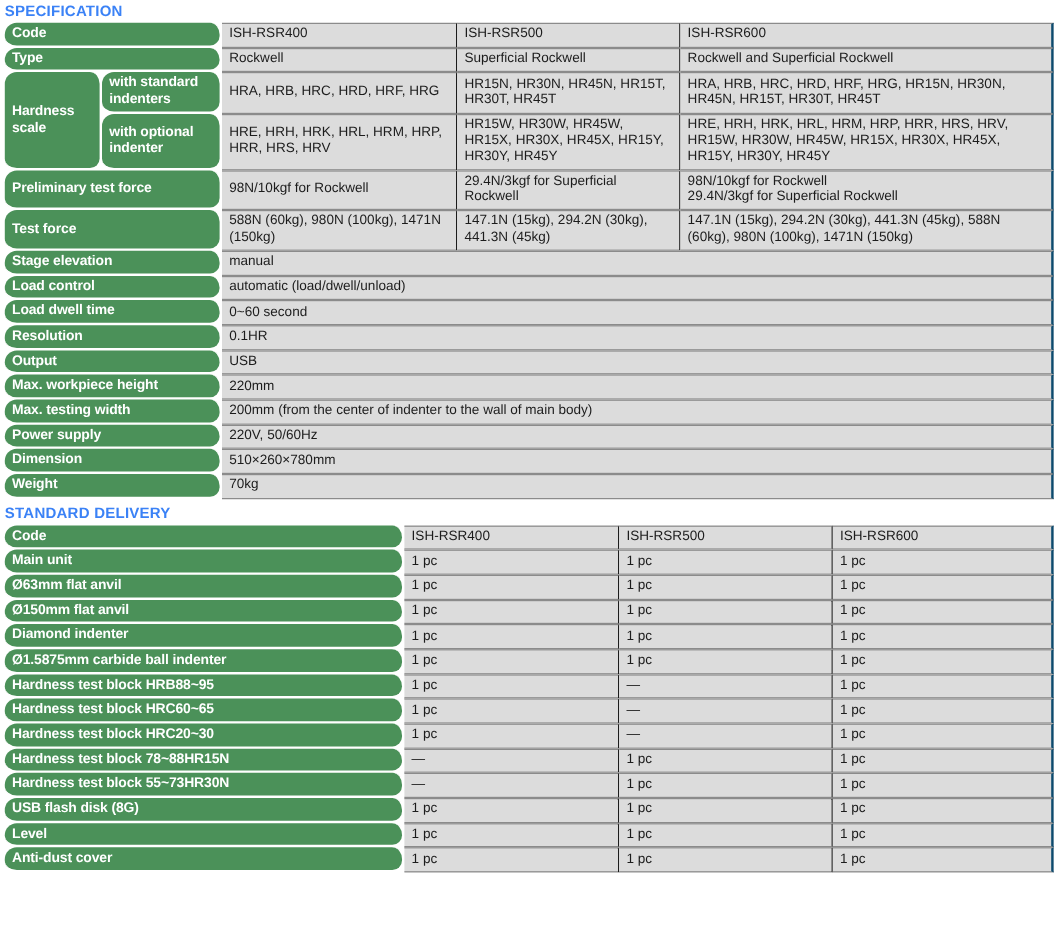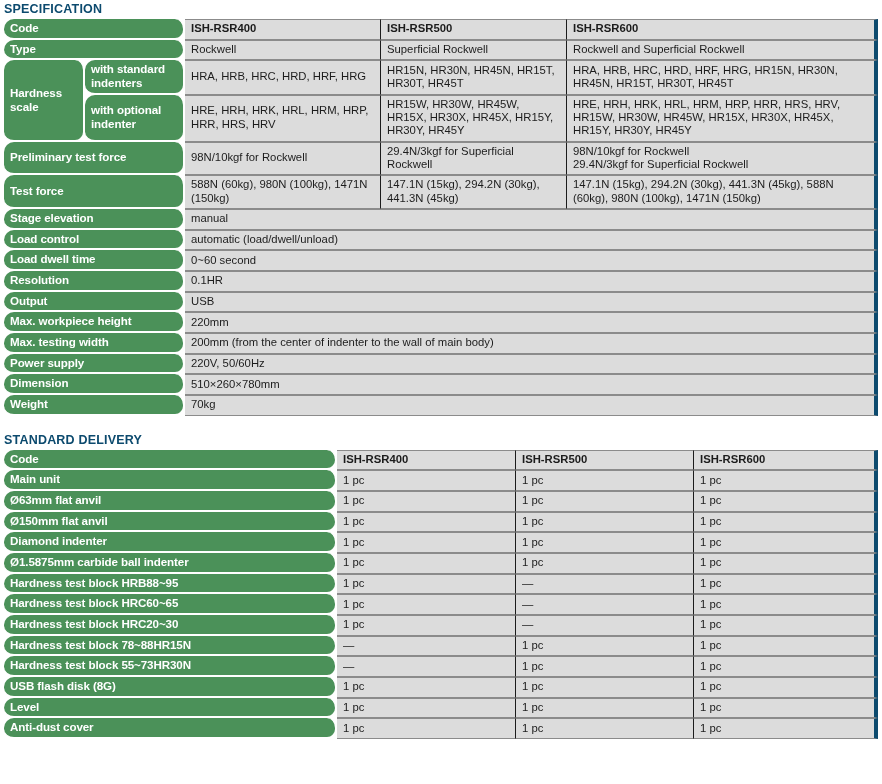--- a/index.html
+++ b/index.html
@@ -19,7 +19,7 @@
   .section-title {
     font-size: 12.5px;
     font-weight: bold;
-    color: #0c4a6e;
+    color: #3b82f6;
     letter-spacing: 0.2px;
     padding: 2px 0 3px 4px;
   }

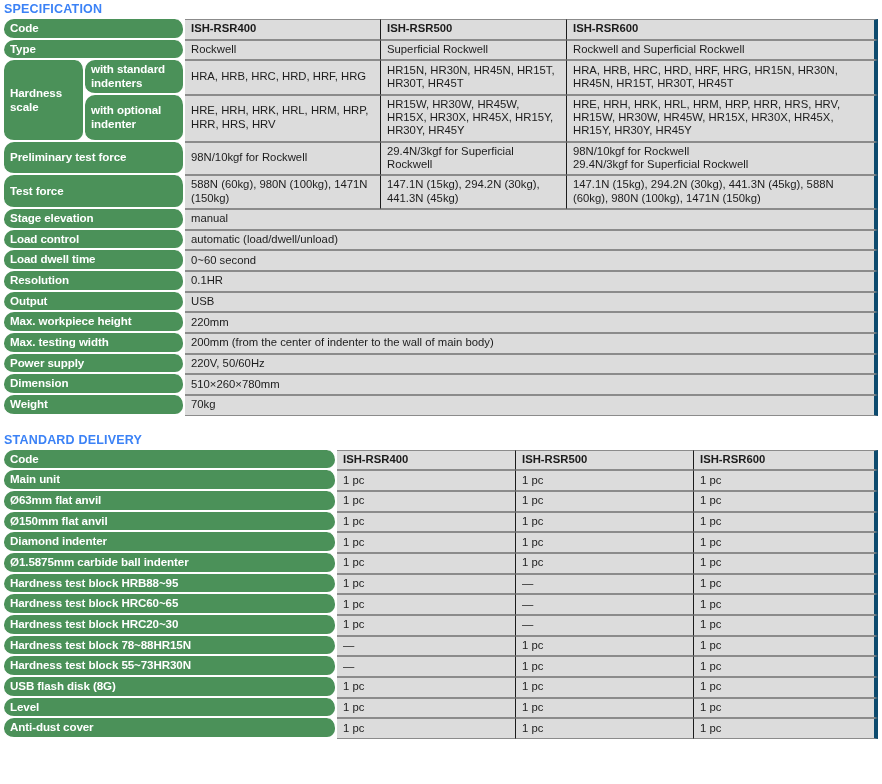--- a/index.html
+++ b/index.html
@@ -60,7 +60,7 @@
     border-top: 1px solid #8b8b8b;
   }
   td.val.last { border-right: 4px solid #0c4a6e; }
-  td.val.hdr { font-weight: bold; }
+  td.val.hdr { font-weight: normal; }
   .spec tr:first-child td.val { border-top: 1px solid #8b8b8b; }
 </style>
 </head>

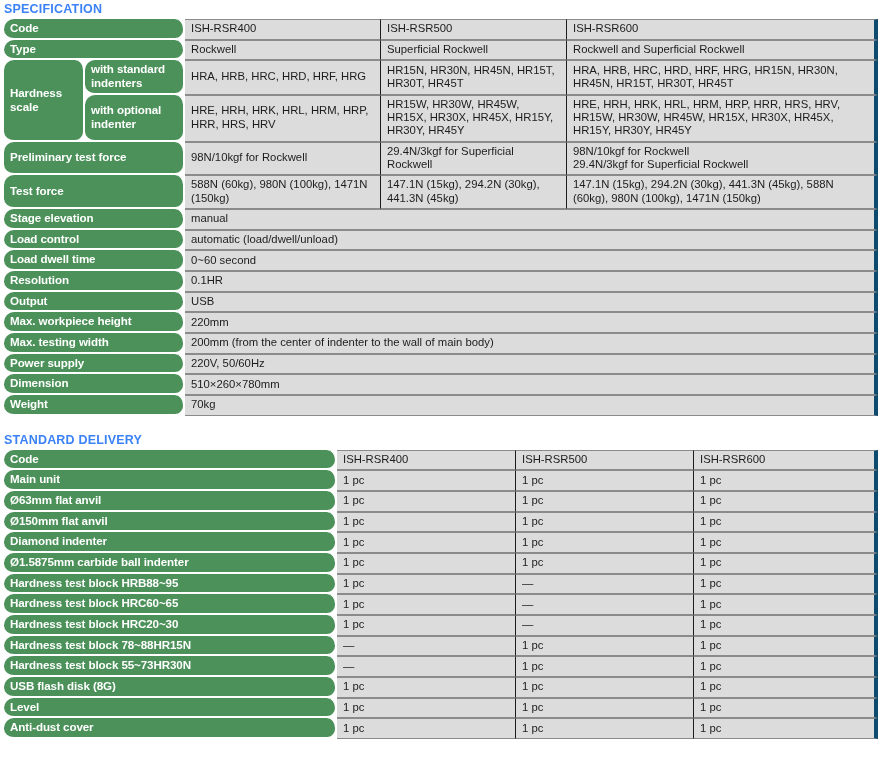--- a/index.html
+++ b/index.html
@@ -59,7 +59,7 @@
     border-right: 1px solid #1c1c1c;
     border-top: 1px solid #8b8b8b;
   }
-  td.val.last { border-right: 4px solid #0c4a6e; }
+  td.val.last { border-right: 2px solid #0c4a6e; }
   td.val.hdr { font-weight: normal; }
   .spec tr:first-child td.val { border-top: 1px solid #8b8b8b; }
 </style>

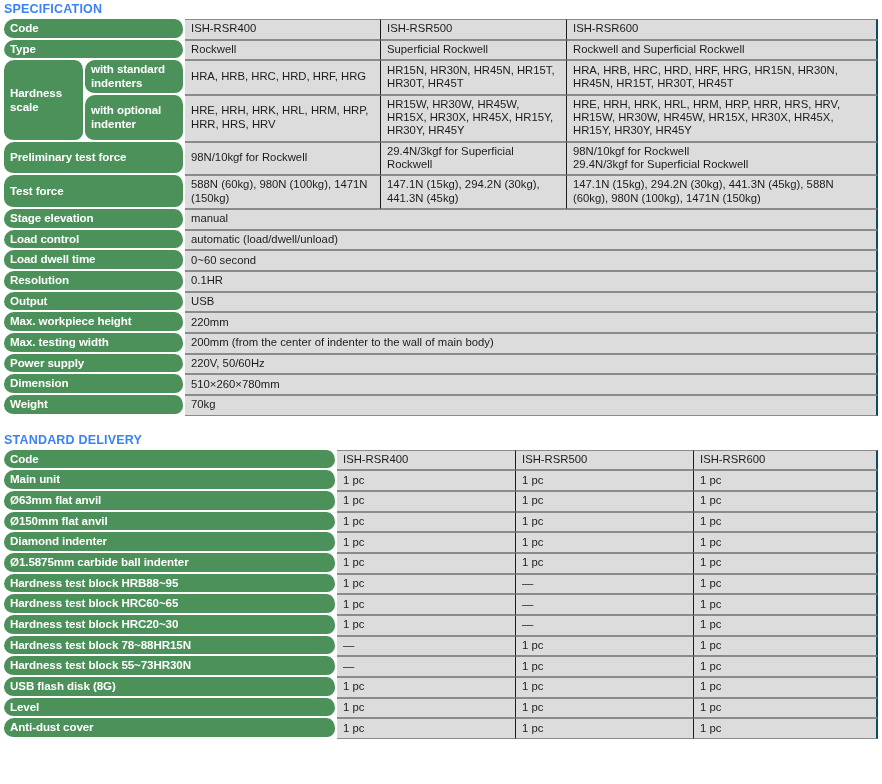--- a/index.html
+++ b/index.html
@@ -160,7 +160,7 @@
     </tbody>
   </table>
 
-  <div class="section-title" style="padding-top:17px">STANDARD DELIVERY</div>
+  <div class="section-title" style="padding-top:5px">STANDARD DELIVERY</div>
 
   <table class="delivery">
     <colgroup>

